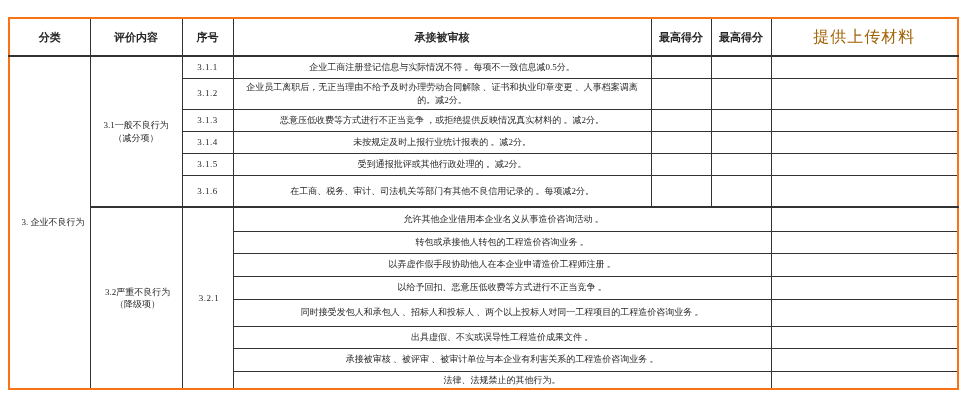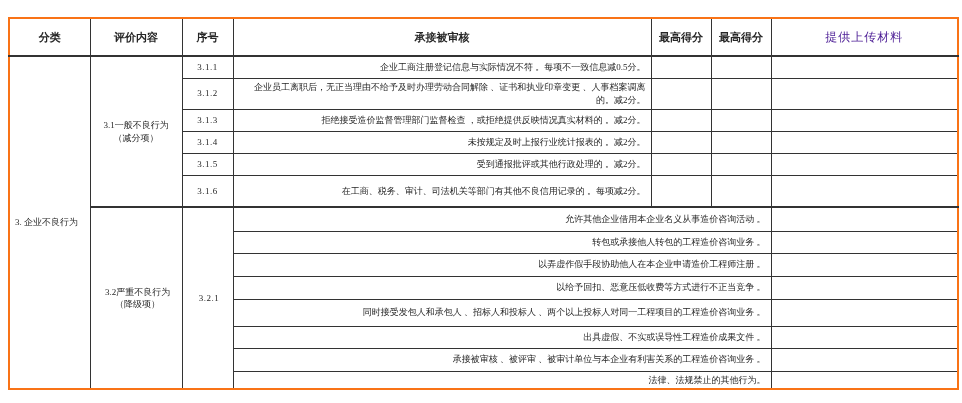--- a/index.html
+++ b/index.html
@@ -39,9 +39,9 @@
     color: #262626;
   }
   table.eval thead th.upload-h {
-    font-size: 12px;
+    font-size: 16px;
     font-weight: normal;
-    color: #4c1d95;
+    color: #a16207;
     letter-spacing: 1px;
   }
   

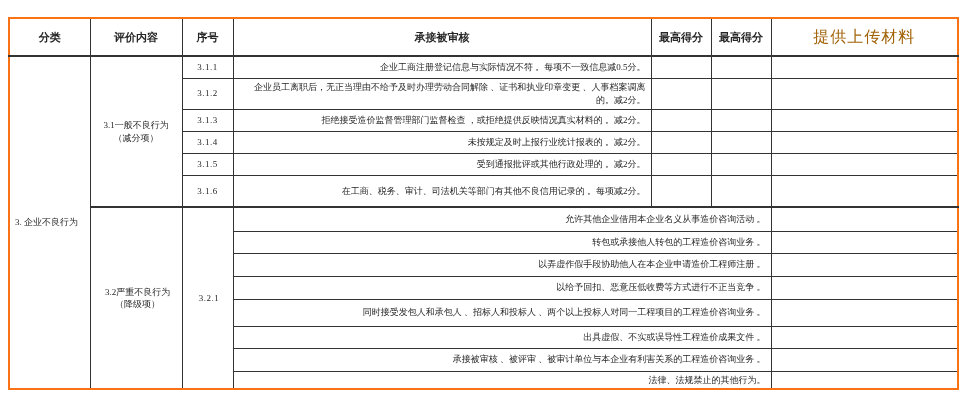--- a/index.html
+++ b/index.html
@@ -46,7 +46,7 @@
   }
   
   td.center { text-align: center; }
-  td.criteria { text-align: right; padding-left: 6px; }
+  td.criteria { text-align: center; padding-left: 6px; }
   td.upload { border-left: 2px solid #333333; }
   tr.sec2-start > td { border-top: 2px solid #333333; padding-left: 8px; }
   td.cat-cell { font-size: 9.5px; text-align: left; }

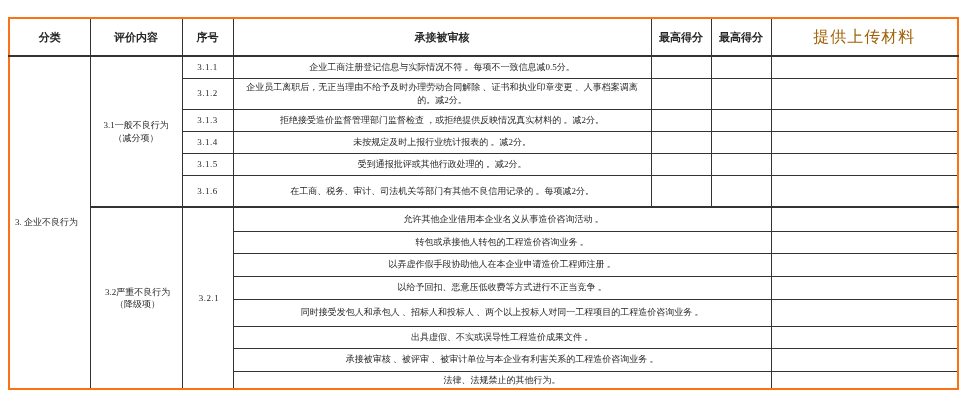--- a/index.html
+++ b/index.html
@@ -102,7 +102,7 @@
       </tr>
       <tr style="height:22px">
         <td class="seq-cell">3.1.3</td>
-        <td class="criteria">拒绝接受造价监督管理部门监督检查 ，或拒绝提供反映情况真实材料的 。减2分。</td>
+        <td class="criteria">恶意压低收费等方式进行不正当竞争 ，或拒绝提供反映情况真实材料的 。减2分。</td>
         <td class="center"></td>
         <td class="center"></td>
         <td class="upload"></td>

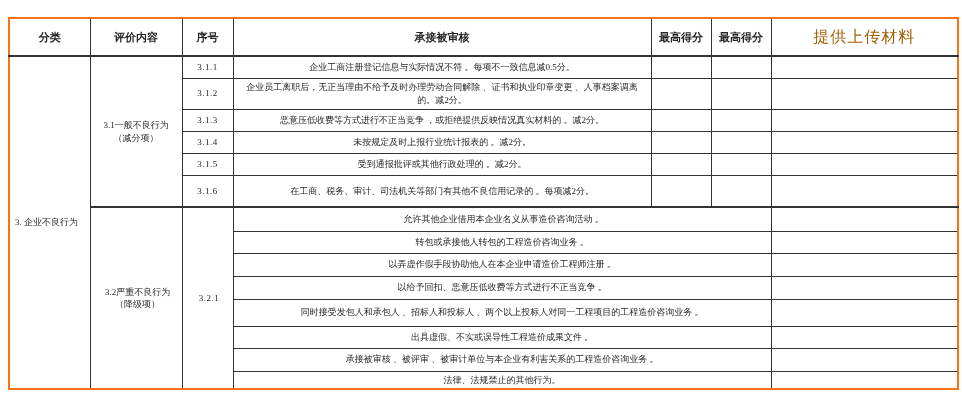--- a/index.html
+++ b/index.html
@@ -49,7 +49,7 @@
   td.criteria { text-align: center; padding-left: 6px; }
   td.upload { border-left: 2px solid #333333; }
   tr.sec2-start > td { border-top: 2px solid #333333; padding-left: 8px; }
-  td.cat-cell { font-size: 9.5px; text-align: left; }
+  td.cat-cell { font-size: 9.5px; text-align: right; }
   td.content-cell { font-size: 9.5px; text-align: center; margin-top: 28px; }
   td.content-cell span { display: block; }
   td.seq-cell { text-align: center; font-size: 9px; letter-spacing: 0.5px; }

